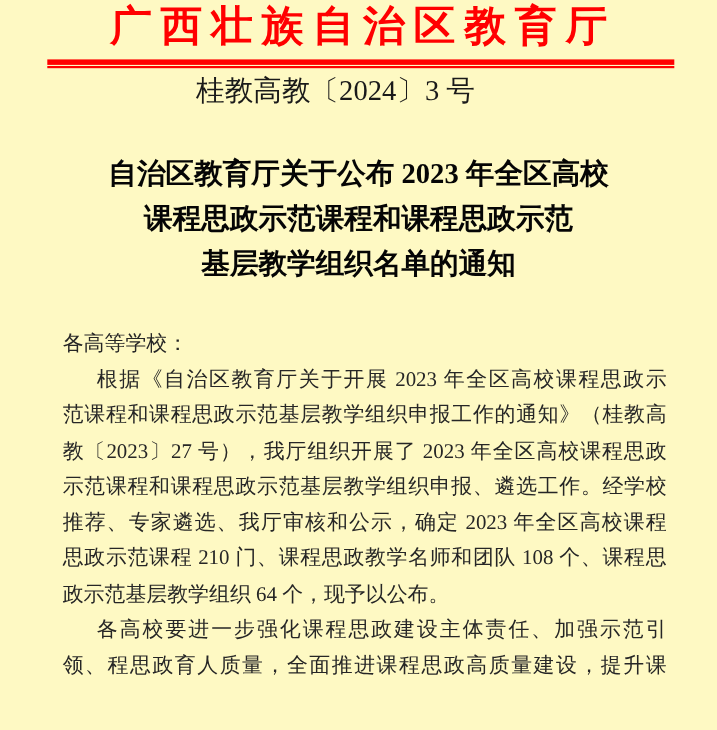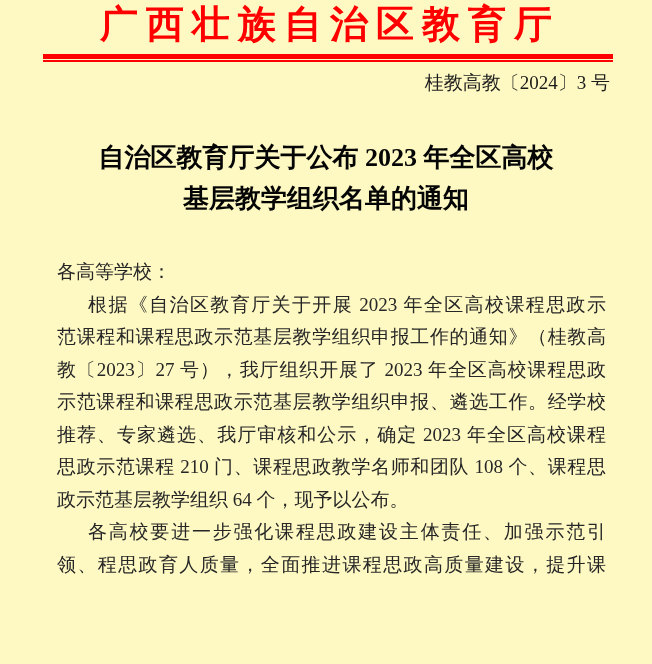--- a/index.html
+++ b/index.html
@@ -35,8 +35,8 @@
   .docnum {
     margin-top: 9px;
     padding-right: 42px;
-    text-align: right;
-    font-size: 19px;
+    text-align: center;
+    font-size: 26px;
     line-height: 23px;
     color: #1a1a1a;
   }

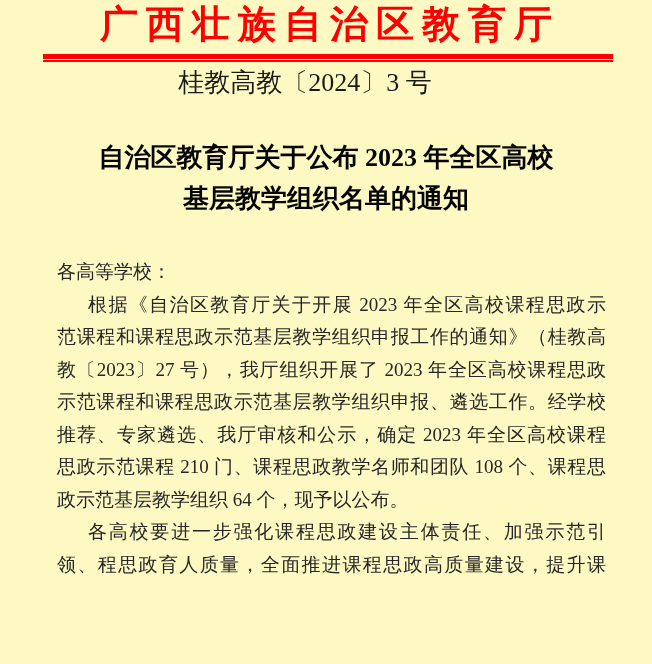--- a/index.html
+++ b/index.html
@@ -81,6 +81,7 @@
 
   <div class="title">
     <div class="tline">自治区教育厅关于公布 2023 年全区高校</div>
+    <div class="tline">课程思政示范课程和课程思政示范</div>
     <div class="tline">基层教学组织名单的通知</div>
   </div>
 

